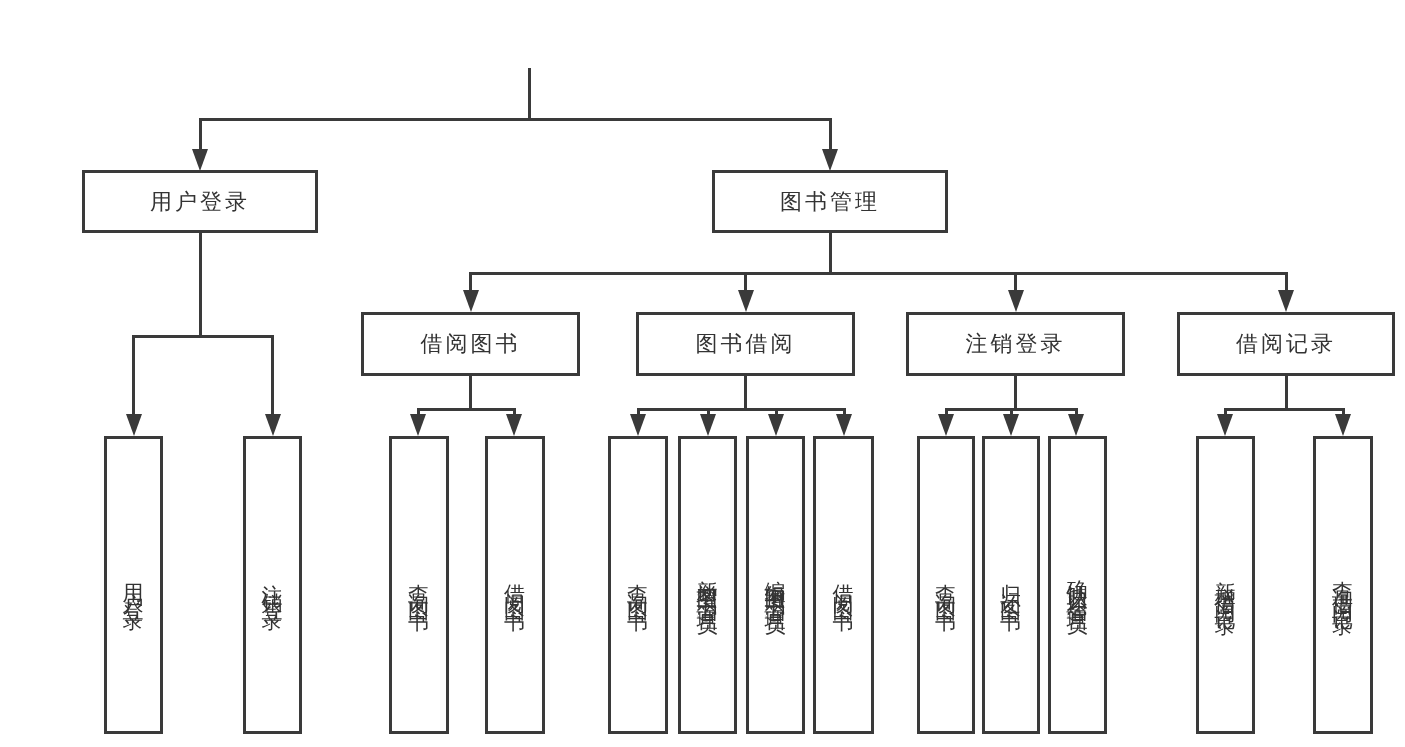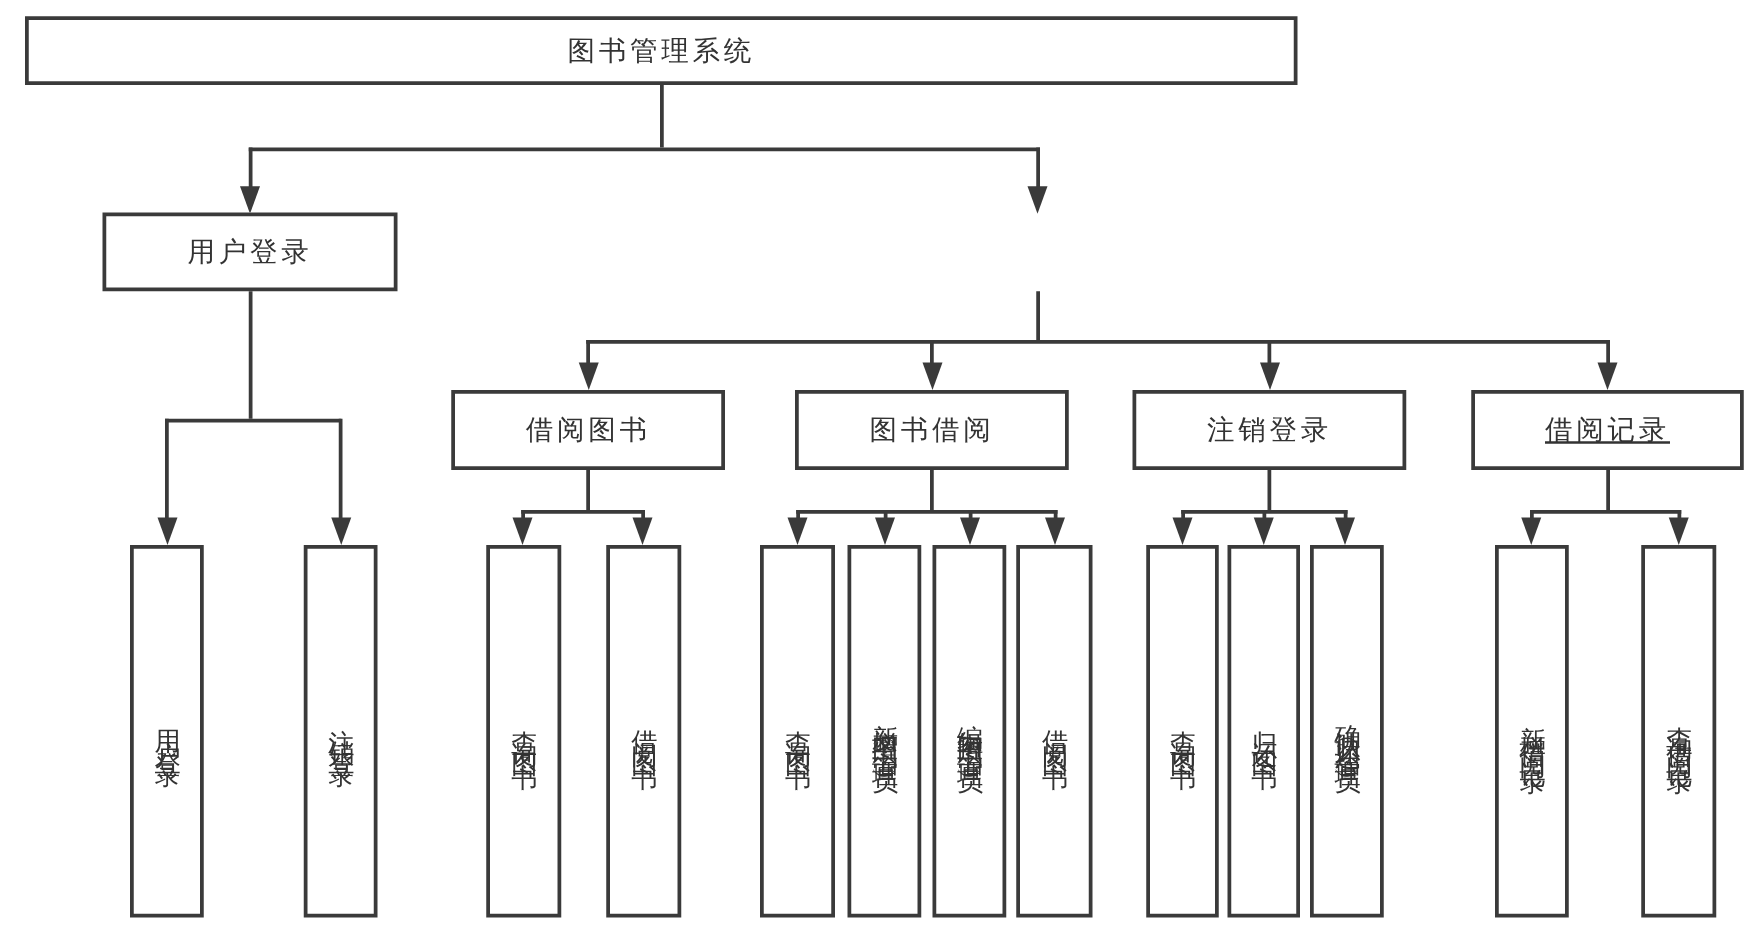--- a/index.html
+++ b/index.html
@@ -67,9 +67,6 @@
 
 <div id="stage">
 
-  <div class="box" style="left:20px;top:13px;width:1018px;height:55px;">
-    <span>图书管理系统</span>
-  </div>
 
   <div class="vline" style="left:527.5px;top:68px;height:50px;"></div>
   <div class="hline" style="left:198.5px;top:118px;width:633px;"></div>

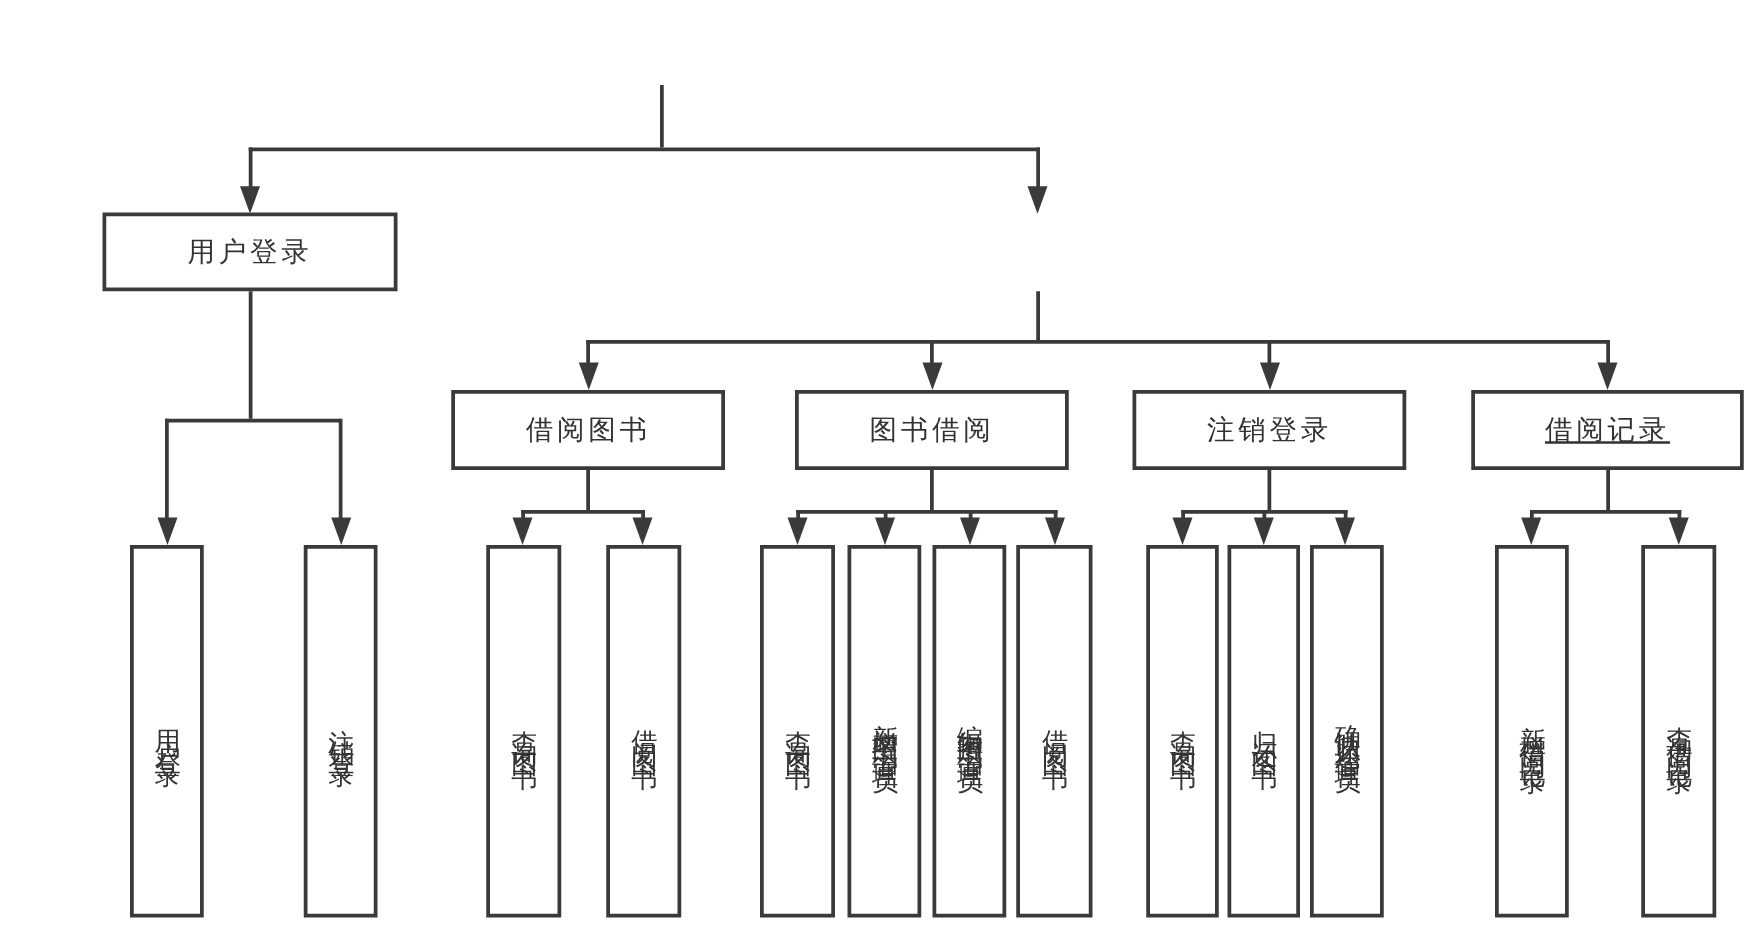--- a/index.html
+++ b/index.html
@@ -77,6 +77,9 @@
 
   <div class="box" style="left:82px;top:170px;width:236px;height:63px;">
     <span>用户登录</span>
+  </div>
+  <div class="box" style="left:712px;top:170px;width:236px;height:63px;">
+    <span>图书管理</span>
   </div>
 
   <div class="vline" style="left:198.5px;top:233px;height:102px;"></div>

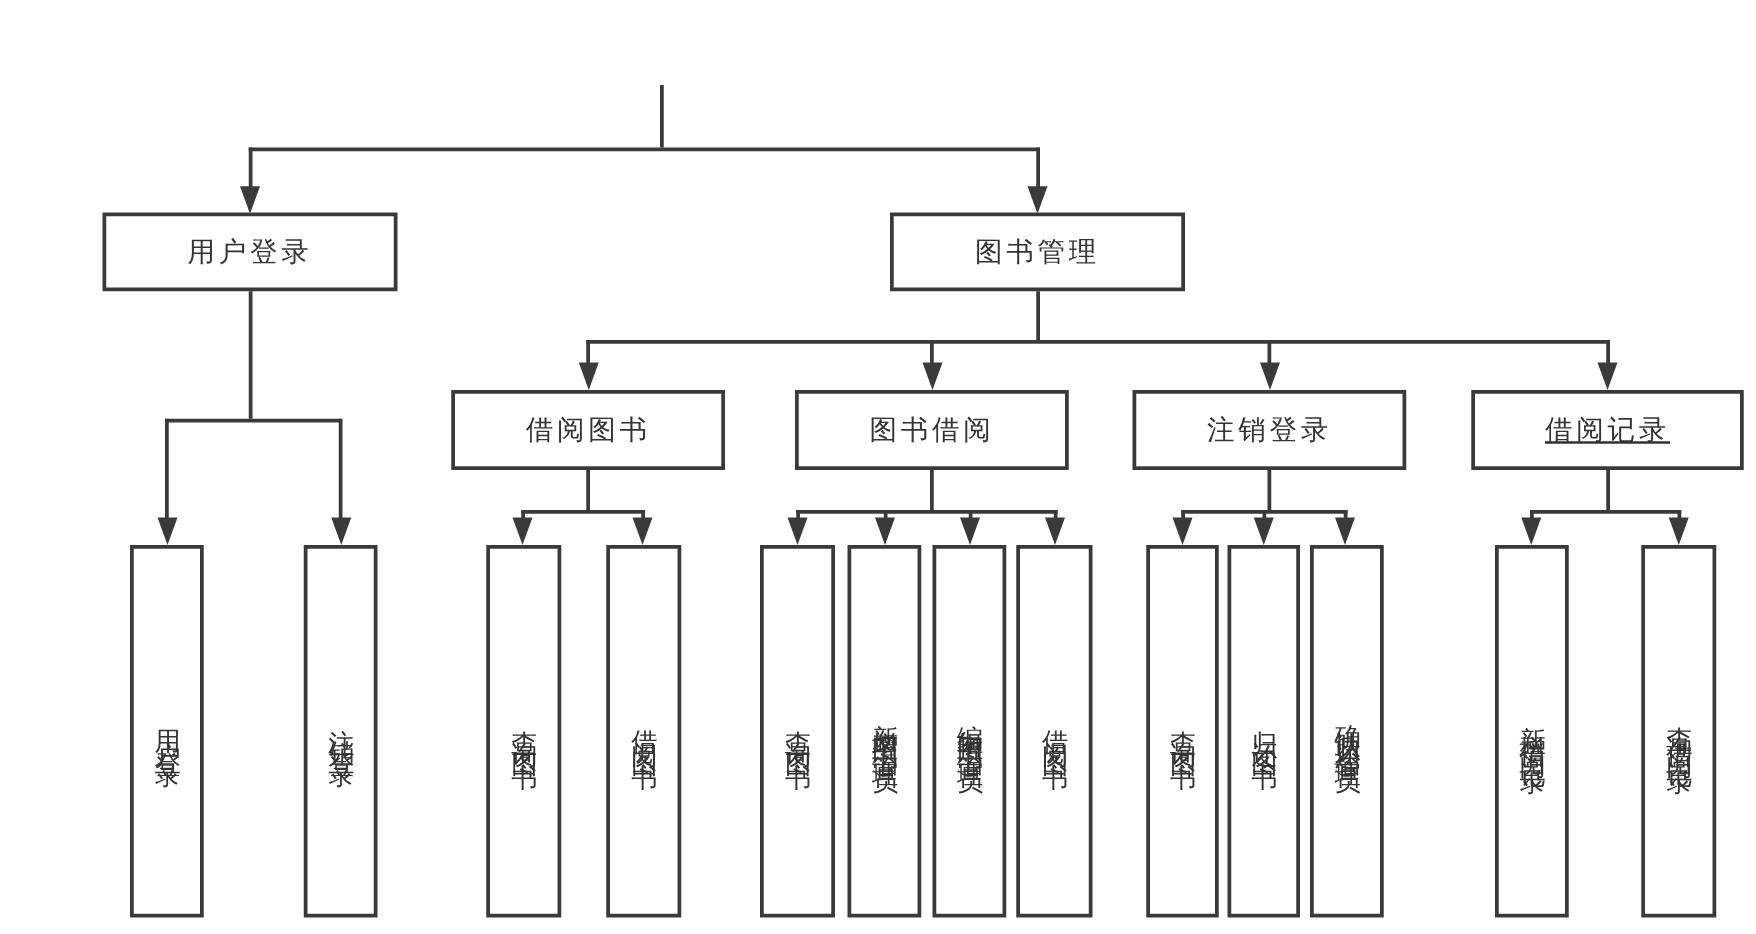--- a/index.html
+++ b/index.html
@@ -109,7 +109,7 @@
   <div class="box" style="left:906px;top:312px;width:219px;height:64px;">
     <span>注销登录</span>
   </div>
-  <div class="box" style="left:1177px;top:312px;width:218px;height:64px;text-decoration:underline;">
+  <div class="box" style="left:1177px;top:312px;width:218px;height:64px;">
     <span>借阅记录</span>
   </div>
 

